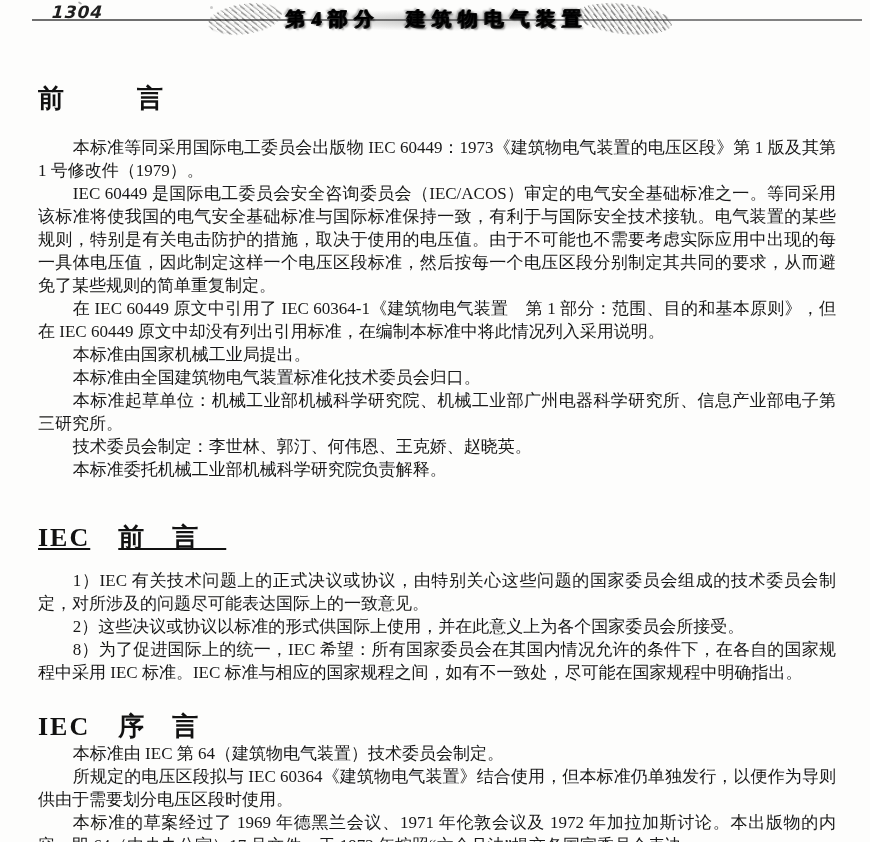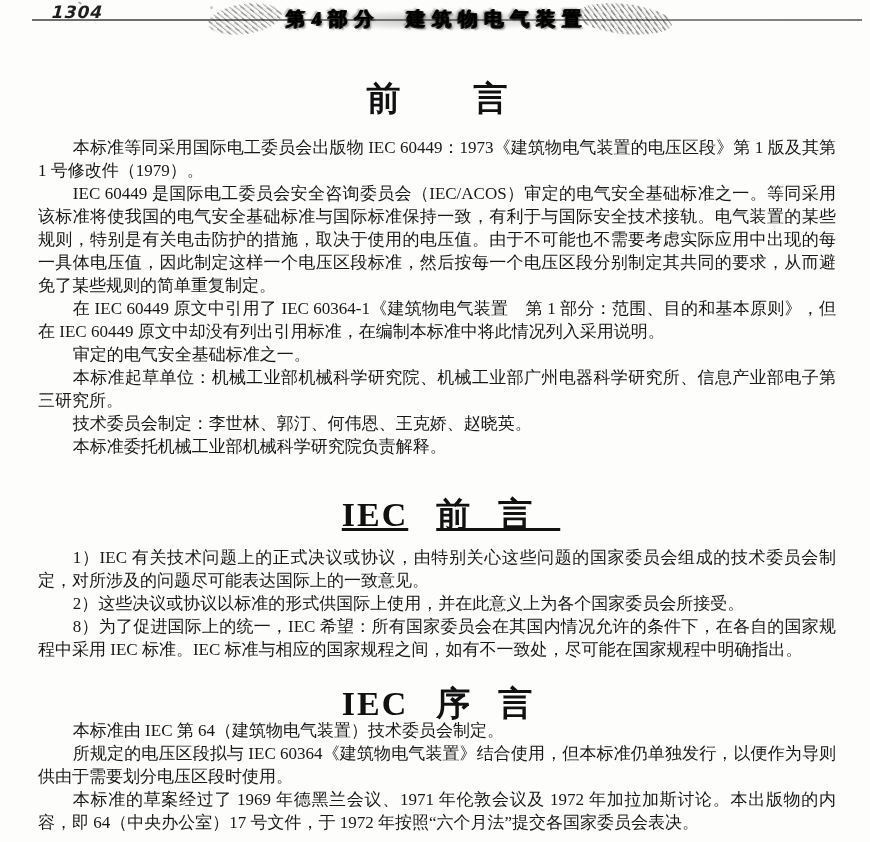--- a/index.html
+++ b/index.html
@@ -51,8 +51,8 @@
   
   .doc-body { position: absolute; top: 42px; left: 38px; width: 798px; }
   .section-heading {
-    text-align: center; font-weight: 700; color: #111;
-    font-size: 34px; line-height: 30px; white-space: nowrap;
+    font-weight: 700; color: #111;
+    font-size: 26px; line-height: 30px; white-space: nowrap;
   }
   .heading-latin { letter-spacing: 2px; margin-right: 28px; }
   .heading-cjk-wide   { letter-spacing: 73px; margin-right: -73px; }

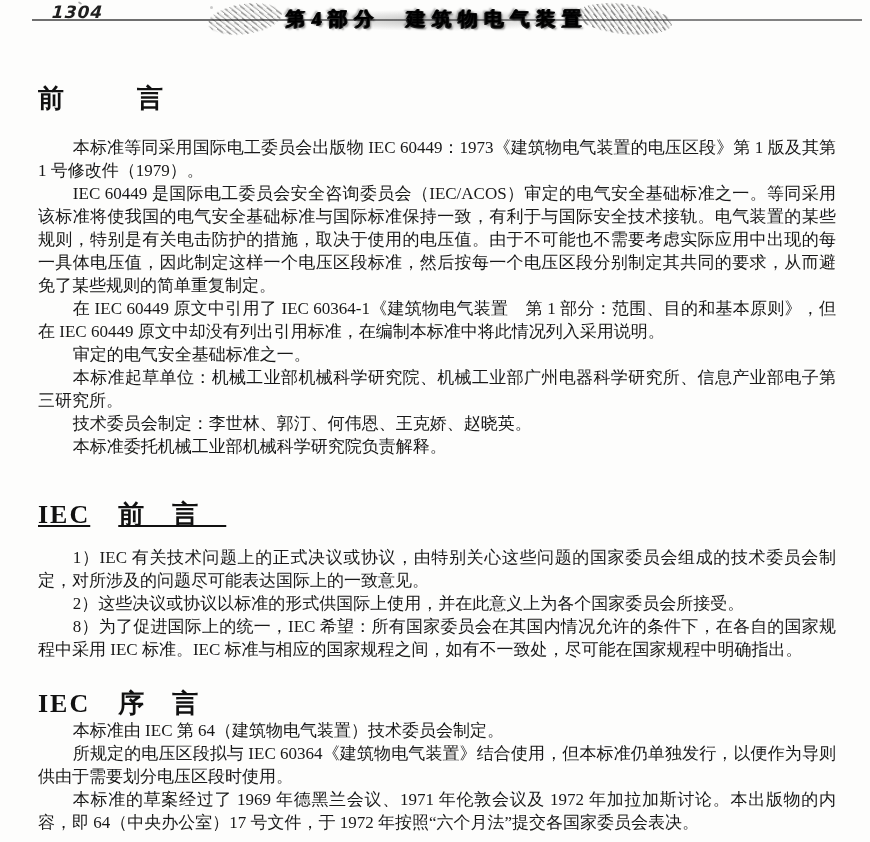--- a/index.html
+++ b/index.html
@@ -93,7 +93,7 @@
         <p>本标准等同采用国际电工委员会出版物 IEC 60449：1973《建筑物电气装置的电压区段》第 1 版及其第 1 号修改件（1979）。</p>
         <p>IEC 60449 是国际电工委员会安全咨询委员会（IEC/ACOS）审定的电气安全基础标准之一。等同采用该标准将使我国的电气安全基础标准与国际标准保持一致，有利于与国际安全技术接轨。电气装置的某些规则，特别是有关电击防护的措施，取决于使用的电压值。由于不可能也不需要考虑实际应用中出现的每一具体电压值，因此制定这样一个电压区段标准，然后按每一个电压区段分别制定其共同的要求，从而避免了某些规则的简单重复制定。</p>
         <p>在 IEC 60449 原文中引用了 IEC 60364-1《建筑物电气装置　第 1 部分：范围、目的和基本原则》，但在 IEC 60449 原文中却没有列出引用标准，在编制本标准中将此情况列入采用说明。</p>
-        <p>审定的电气安全基础标准之一。</p>
+        <p>本标准由国家机械工业局提出。</p>
         <p>本标准起草单位：机械工业部机械科学研究院、机械工业部广州电器科学研究所、信息产业部电子第三研究所。</p>
         <p>技术委员会制定：李世林、郭汀、何伟恩、王克娇、赵晓英。</p>
         <p>本标准委托机械工业部机械科学研究院负责解释。</p>

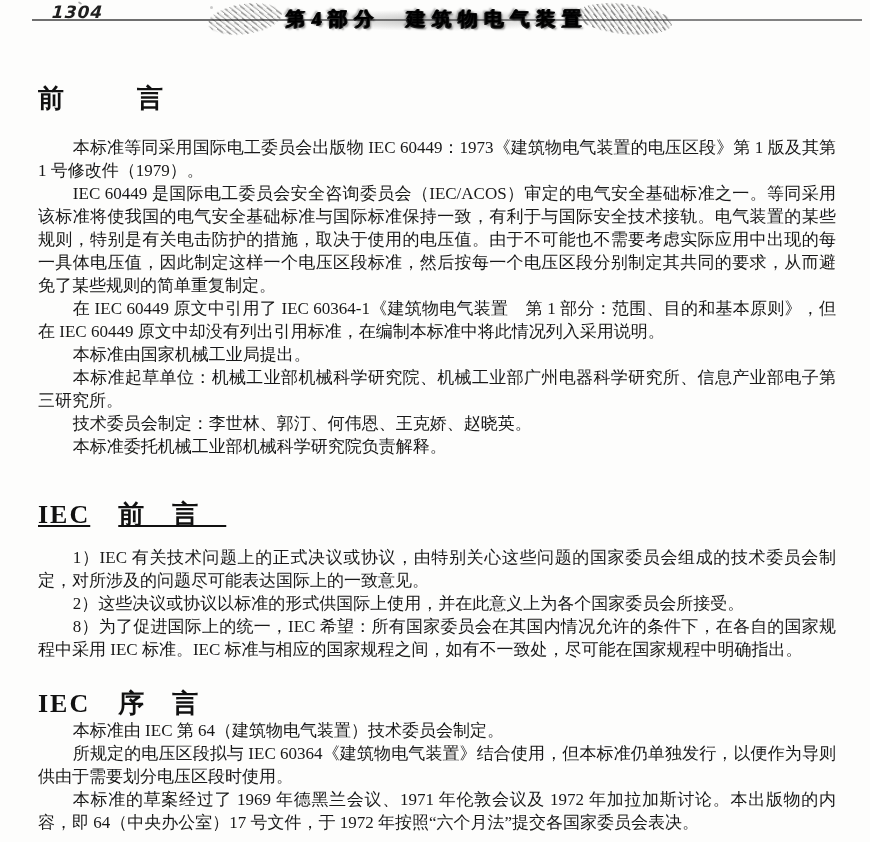--- a/index.html
+++ b/index.html
@@ -94,6 +94,7 @@
         <p>IEC 60449 是国际电工委员会安全咨询委员会（IEC/ACOS）审定的电气安全基础标准之一。等同采用该标准将使我国的电气安全基础标准与国际标准保持一致，有利于与国际安全技术接轨。电气装置的某些规则，特别是有关电击防护的措施，取决于使用的电压值。由于不可能也不需要考虑实际应用中出现的每一具体电压值，因此制定这样一个电压区段标准，然后按每一个电压区段分别制定其共同的要求，从而避免了某些规则的简单重复制定。</p>
         <p>在 IEC 60449 原文中引用了 IEC 60364-1《建筑物电气装置　第 1 部分：范围、目的和基本原则》，但在 IEC 60449 原文中却没有列出引用标准，在编制本标准中将此情况列入采用说明。</p>
         <p>本标准由国家机械工业局提出。</p>
+        <p>本标准由全国建筑物电气装置标准化技术委员会归口。</p>
         <p>本标准起草单位：机械工业部机械科学研究院、机械工业部广州电器科学研究所、信息产业部电子第三研究所。</p>
         <p>技术委员会制定：李世林、郭汀、何伟恩、王克娇、赵晓英。</p>
         <p>本标准委托机械工业部机械科学研究院负责解释。</p>

